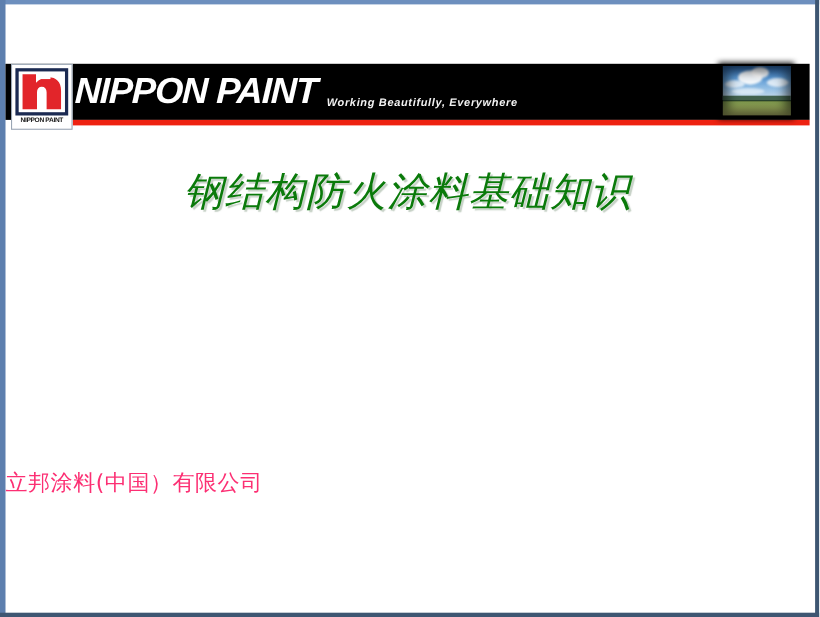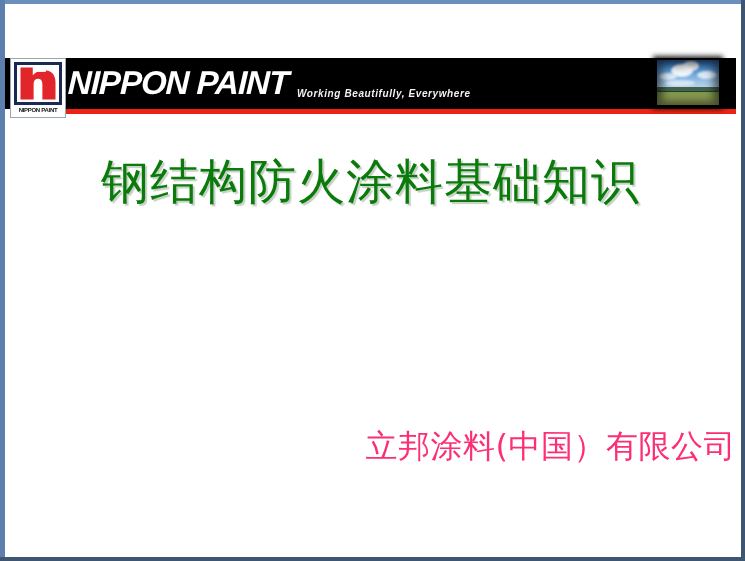--- a/index.html
+++ b/index.html
@@ -185,12 +185,13 @@
     width: 731px;
     text-align: center;
     font-family: "DejaVu Sans", sans-serif;
-    font-size: 48px;
+    font-size: 36px;
     font-weight: normal;
     color: #0a7a0a;
     letter-spacing: 1px;
     text-shadow: 2px 2px 1px rgba(150,170,150,0.55);
     white-space: nowrap;
+    font-style: italic;
   }
 
   

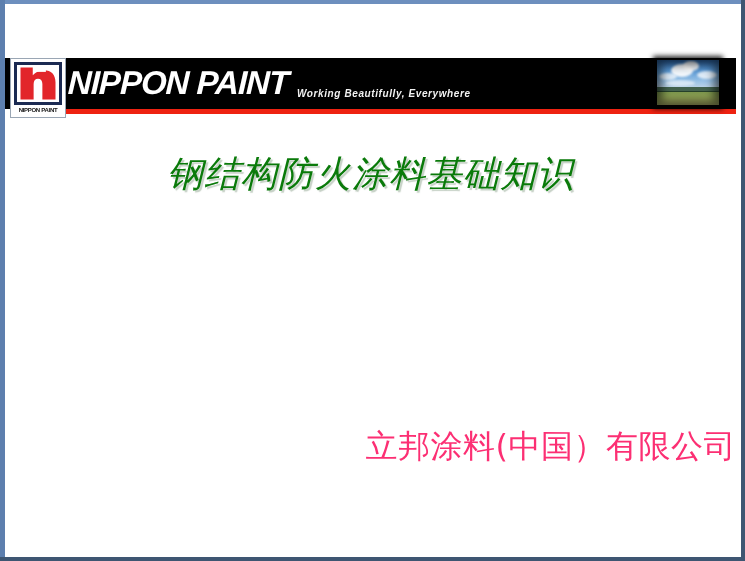--- a/index.html
+++ b/index.html
@@ -200,9 +200,9 @@
     left: 5px;
     top: 425px;
     width: 731px;
-    text-align: right;
+    text-align: left;
     font-family: "DejaVu Sans", sans-serif;
-    font-size: 32px;
+    font-size: 20px;
     font-weight: normal;
     color: #fc2f73;
     letter-spacing: 0.5px;

